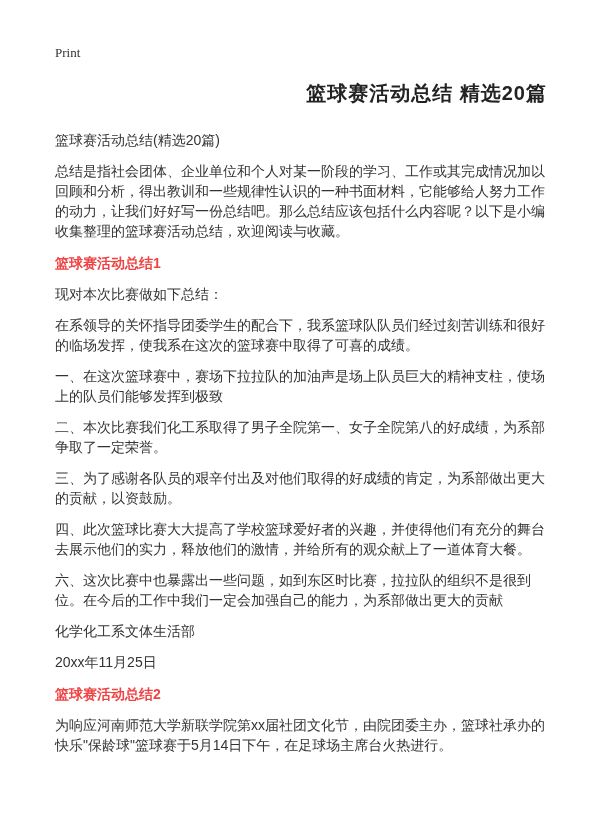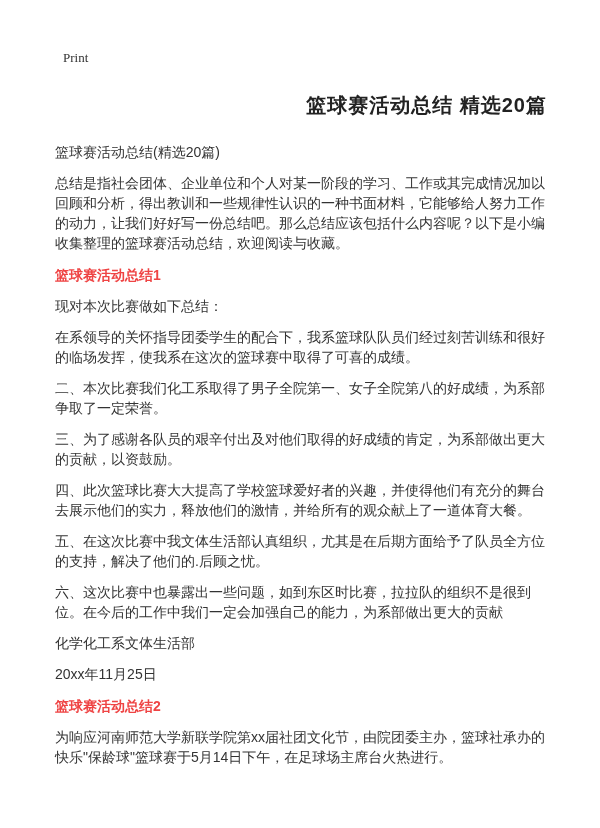--- a/index.html
+++ b/index.html
@@ -25,7 +25,7 @@
     font-size: 13px;
     line-height: 16px;
     color: #333333;
-    margin: 8px;
+    margin: 0;
     cursor: pointer;
     display: inline-block;
   }

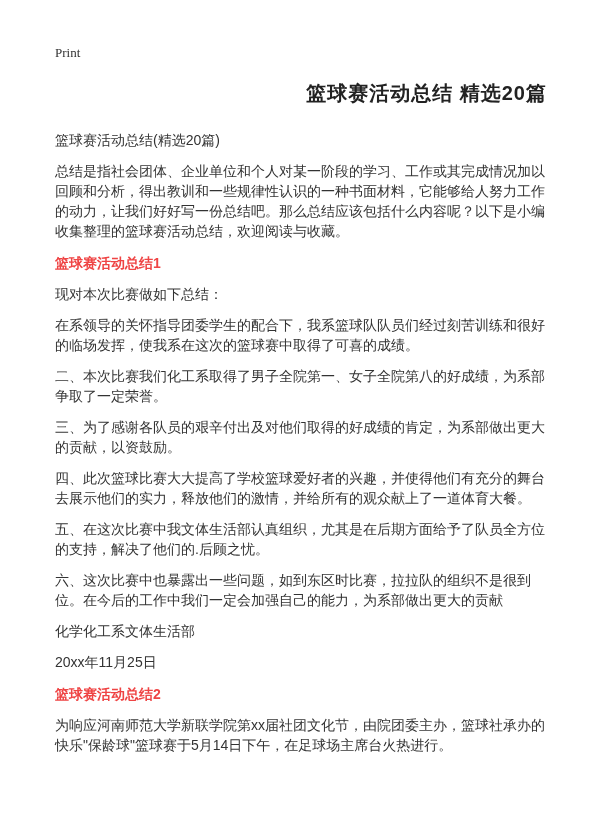--- a/index.html
+++ b/index.html
@@ -71,6 +71,7 @@
 
   <p class="para">在系领导的关怀指导团委学生的配合下，我系篮球队队员们经过刻苦训练和很好的临场发挥，使我系在这次的篮球赛中取得了可喜的成绩。</p>
 
+  <p class="para">一、在这次篮球赛中，赛场下拉拉队的加油声是场上队员巨大的精神支柱，使场上的队员们能够发挥到极致</p>
 
   <p class="para">二、本次比赛我们化工系取得了男子全院第一、女子全院第八的好成绩，为系部争取了一定荣誉。</p>
 

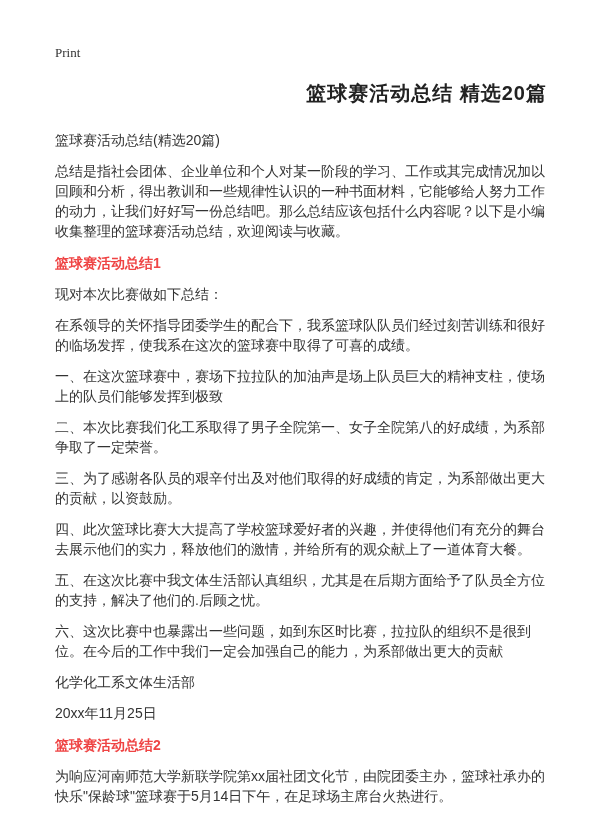--- a/index.html
+++ b/index.html
@@ -79,7 +79,6 @@
 
   <p class="para">四、此次篮球比赛大大提高了学校篮球爱好者的兴趣，并使得他们有充分的舞台去展示他们的实力，释放他们的激情，并给所有的观众献上了一道体育大餐。</p>
 
-  <p class="para">五、在这次比赛中我文体生活部认真组织，尤其是在后期方面给予了队员全方位的支持，解决了他们的.后顾之忧。</p>
 
   <p class="para">六、这次比赛中也暴露出一些问题，如到东区时比赛，拉拉队的组织不是很到位。在今后的工作中我们一定会加强自己的能力，为系部做出更大的贡献</p>
 

